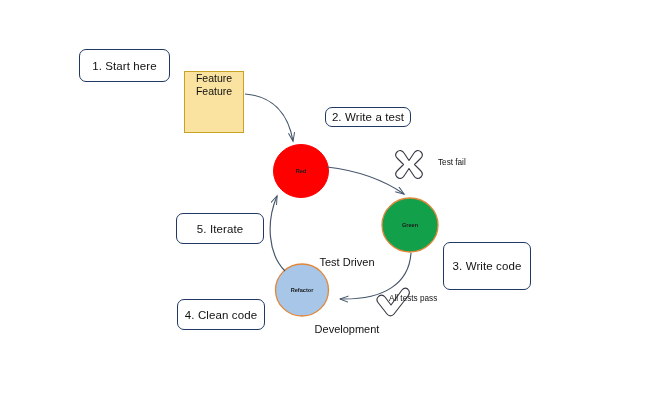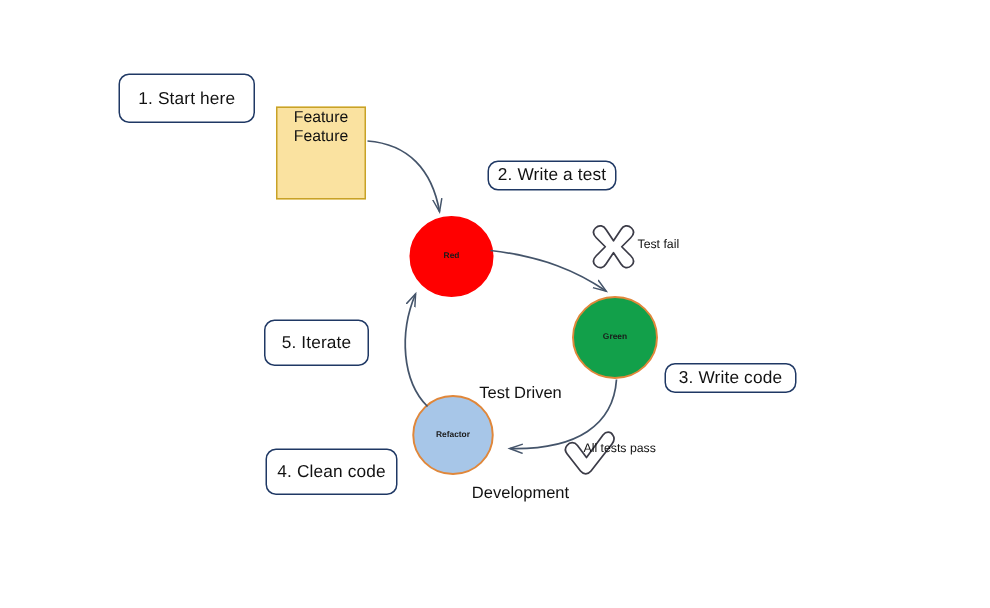--- a/index.html
+++ b/index.html
@@ -147,7 +147,7 @@
     <span>Development</span>
   </div>
 
-  <div class="edge-label" style="left:425px;top:158px;">Test fail</div>
+  <div class="edge-label" style="left:438px;top:158px;">Test fail</div>
   <div class="edge-label" style="left:389px;top:294px;">All tests pass</div>
 
   <div class="callout" style="left:79px;top:49px;width:91px;height:33px;text-align:center;">

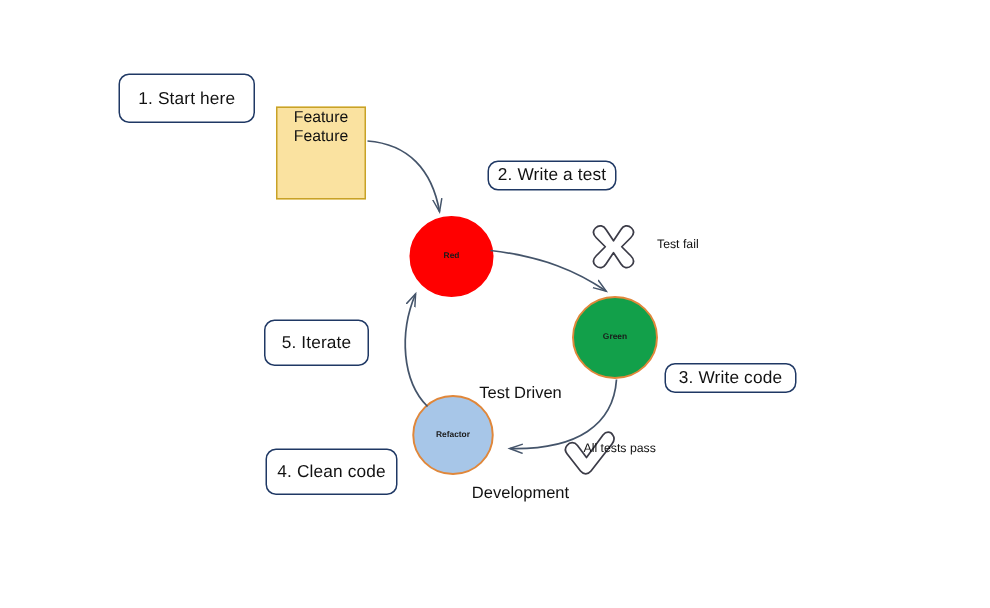--- a/index.html
+++ b/index.html
@@ -166,7 +166,7 @@
     <span>4. Clean code</span>
   </div>
 
-  <div class="callout" style="left:176px;top:213px;width:70px;height:31px;">
+  <div class="callout" style="left:176px;top:213px;width:88px;height:31px;">
     <span>5. Iterate</span>
   </div>
 

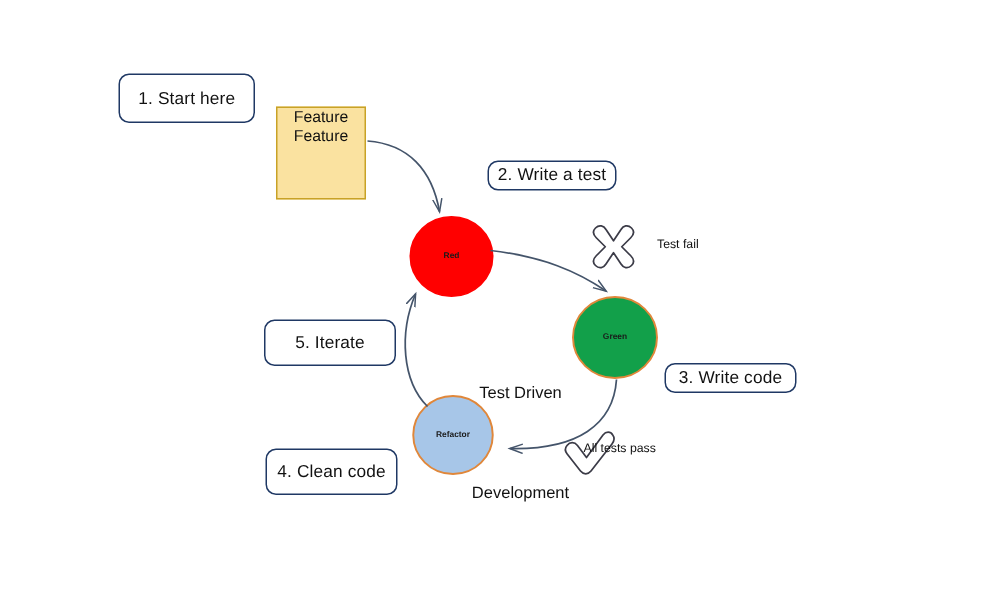--- a/index.html
+++ b/index.html
@@ -158,7 +158,7 @@
     <span>2. Write a test</span>
   </div>
 
-  <div class="callout" style="left:443px;top:242px;width:88px;height:20px;">
+  <div class="callout" style="left:443px;top:242px;width:88px;height:48px;">
     <span>3. Write code</span>
   </div>
 

